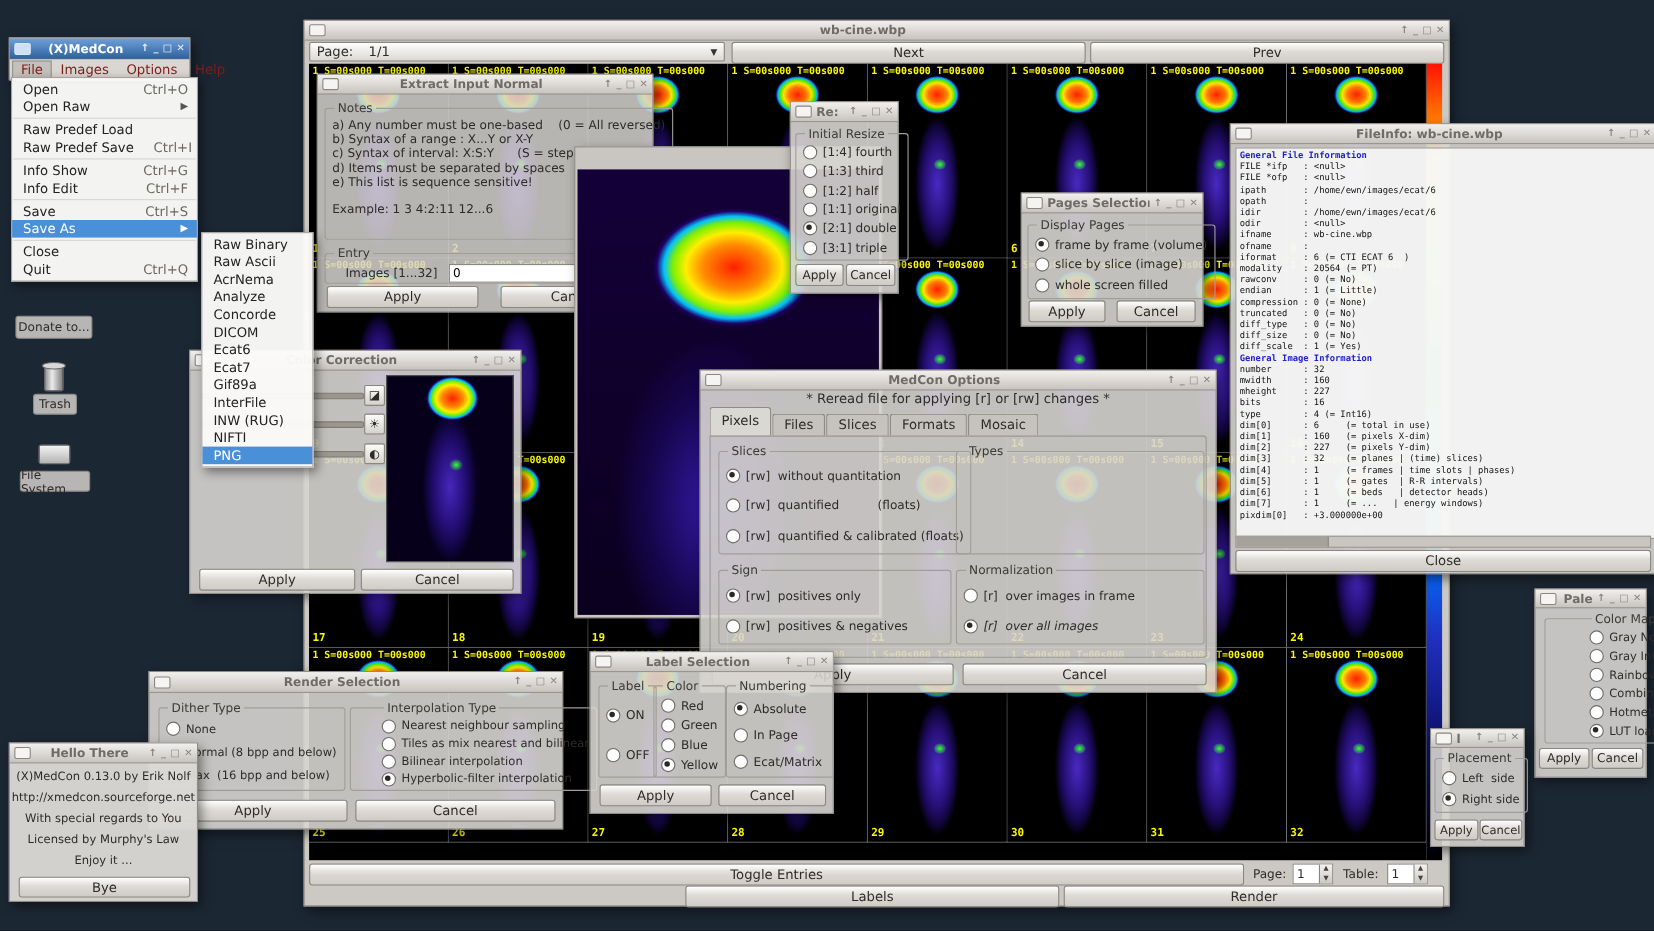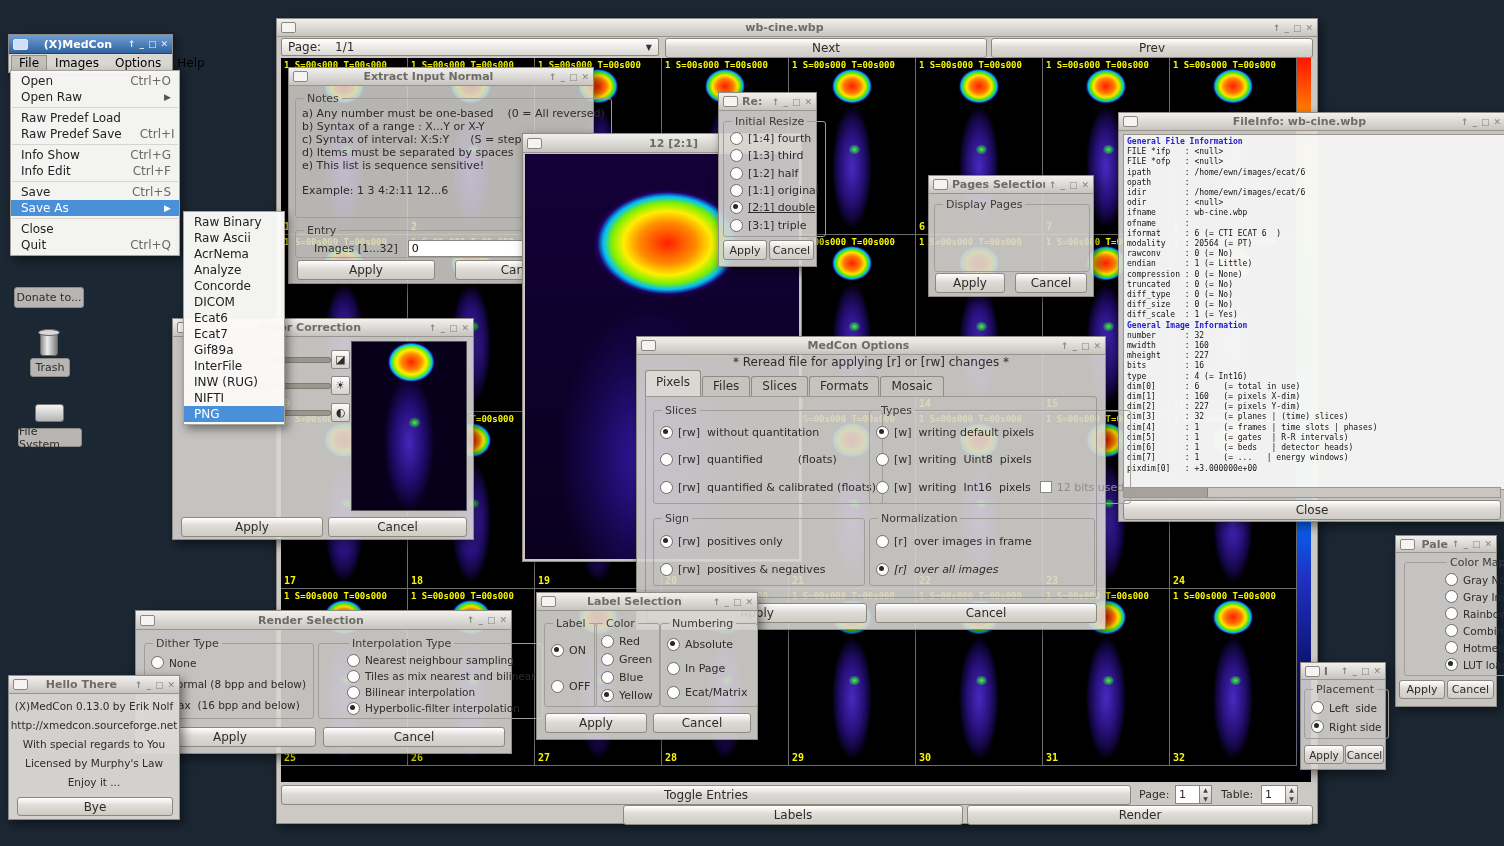--- a/index.html
+++ b/index.html
@@ -39,7 +39,7 @@
   .mitem.sel .msc,.mitem.sel .marr{color:#fff;}
   .msep{height:1px;background:#d8d5d0;margin:2px 1px;}
   .mbar{display:flex;align-items:center;height:18px;background:#dad7d2;border-bottom:1px solid #aaa7a1;padding:0 2px;}
-  .mbitem{padding:1px 8px;font-size:12px;color:#000000;}
+  .mbitem{padding:1px 8px;font-size:12px;color:#7f1d1d;}
   .mbitem.active{background:#c4c1bb;border:1px solid #94918b;padding:0 7px;}
   
   #canvas{position:absolute;left:4px;top:39px;width:1016px;height:724px;background:#000;overflow:hidden;}

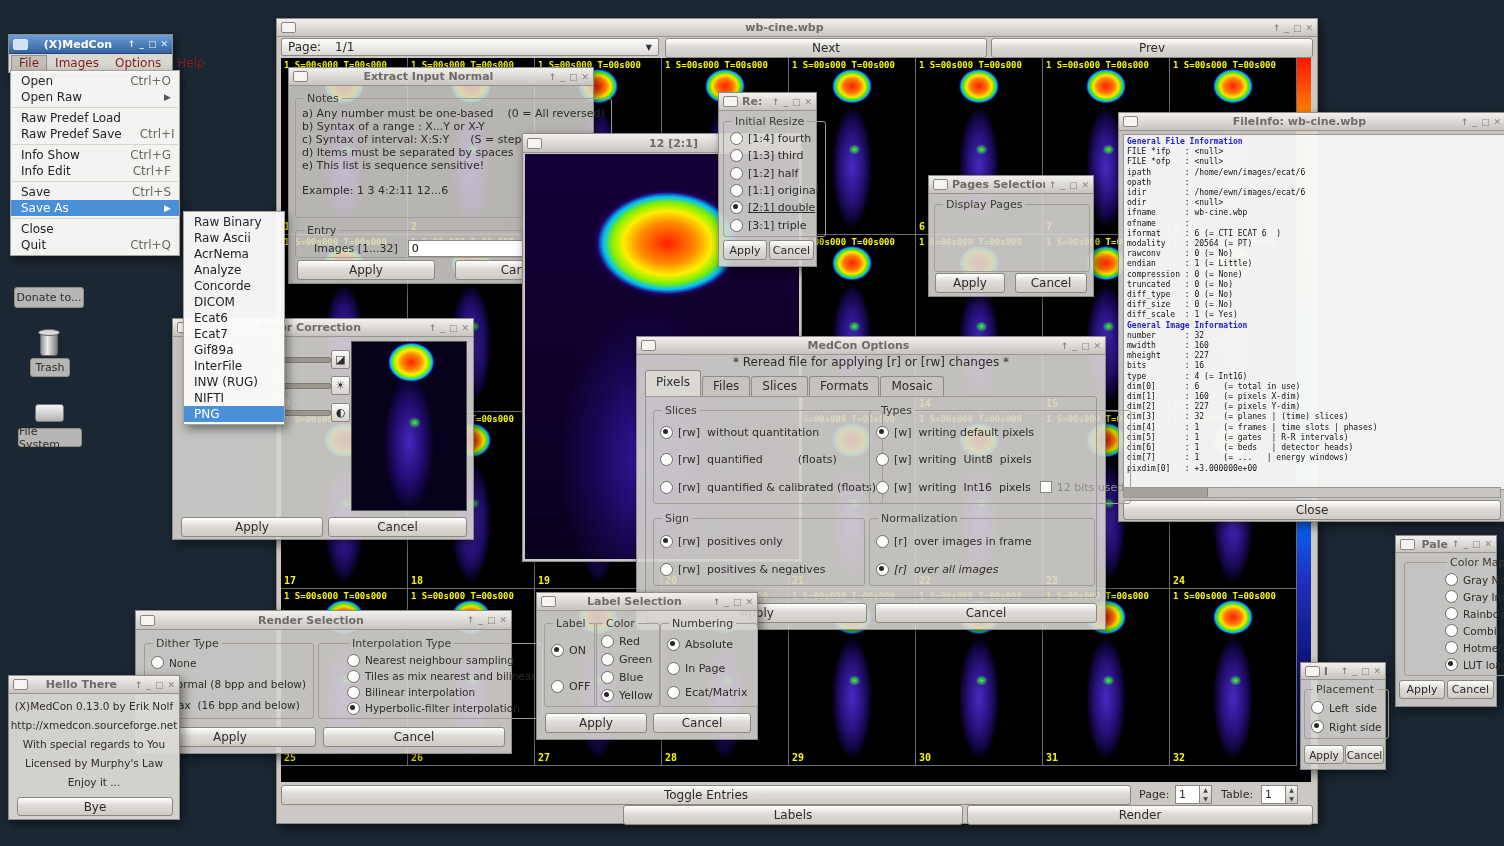--- a/index.html
+++ b/index.html
@@ -403,10 +403,6 @@
   </div>
 
   <div class="win" style="left:522px;top:133px;width:278px;height:427px;z-index:50;background:#c9c6c1;">
-    <div class="tb" style="height:18px;">
-      <span class="ticon"></span>
-      <span class="ttl">12 [2:1]</span>
-    </div>
     <div style="position:absolute;left:2px;top:20px;right:2px;bottom:2px;
                 background:
                   radial-gradient(80px 58px at 52% 22%, #ff2000, #ff8c00 36%, #ffee00 55%, #7cf000 70%, #00c0ff 80%, rgba(40,0,140,.6) 88%, transparent 93%),

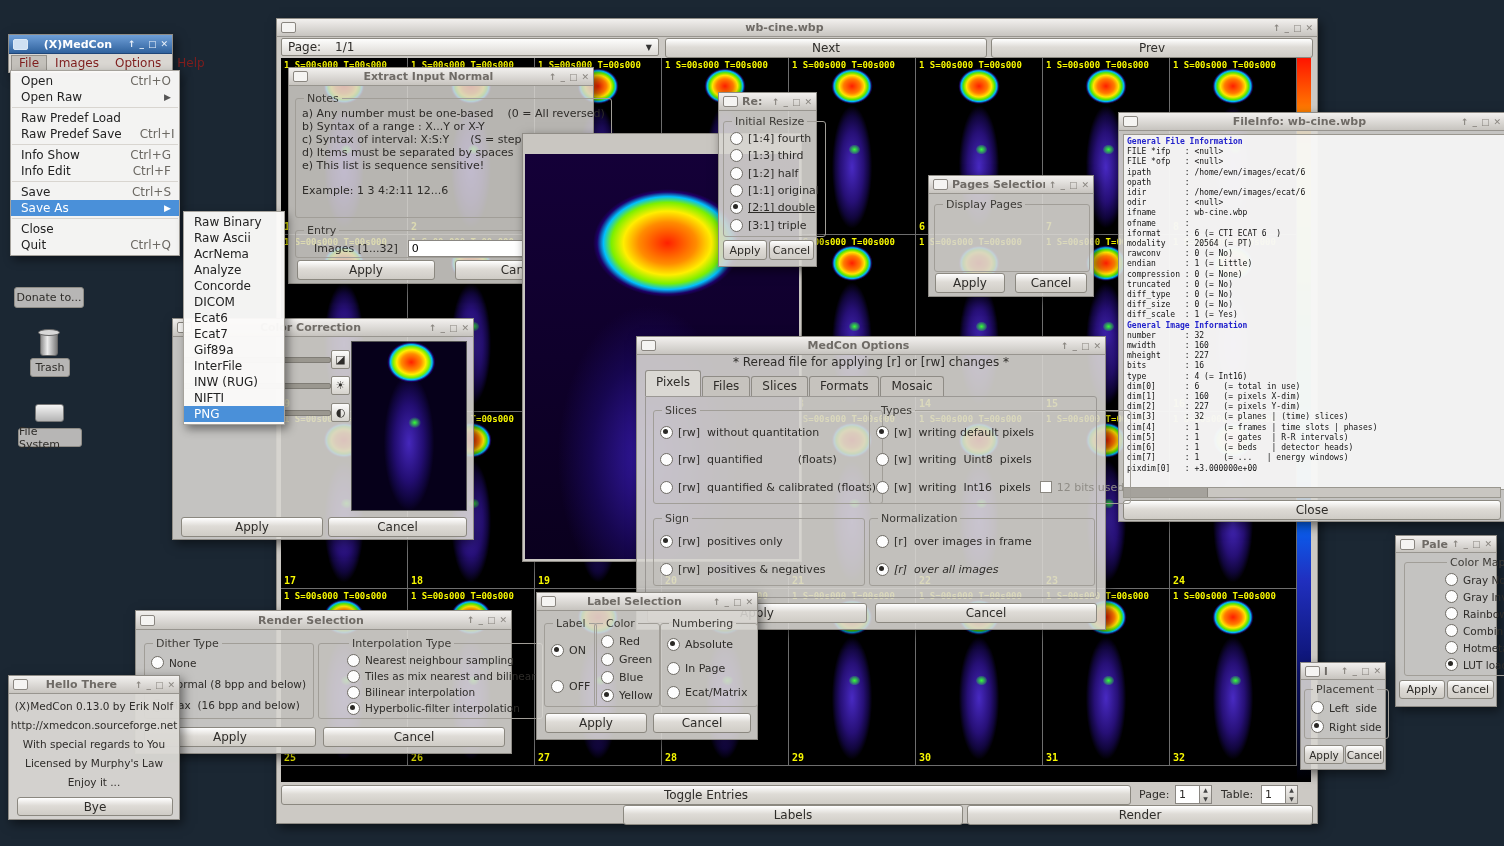--- a/index.html
+++ b/index.html
@@ -442,7 +442,7 @@
           </div>
           <div class="rrow">
             <span class="radio sel"></span>
-            <span style="white-space: pre; text-decoration: underline;">[2:1] double</span>
+            <span style="white-space: pre;">[2:1] double</span>
           </div>
           <div class="rrow">
             <span class="radio"></span>

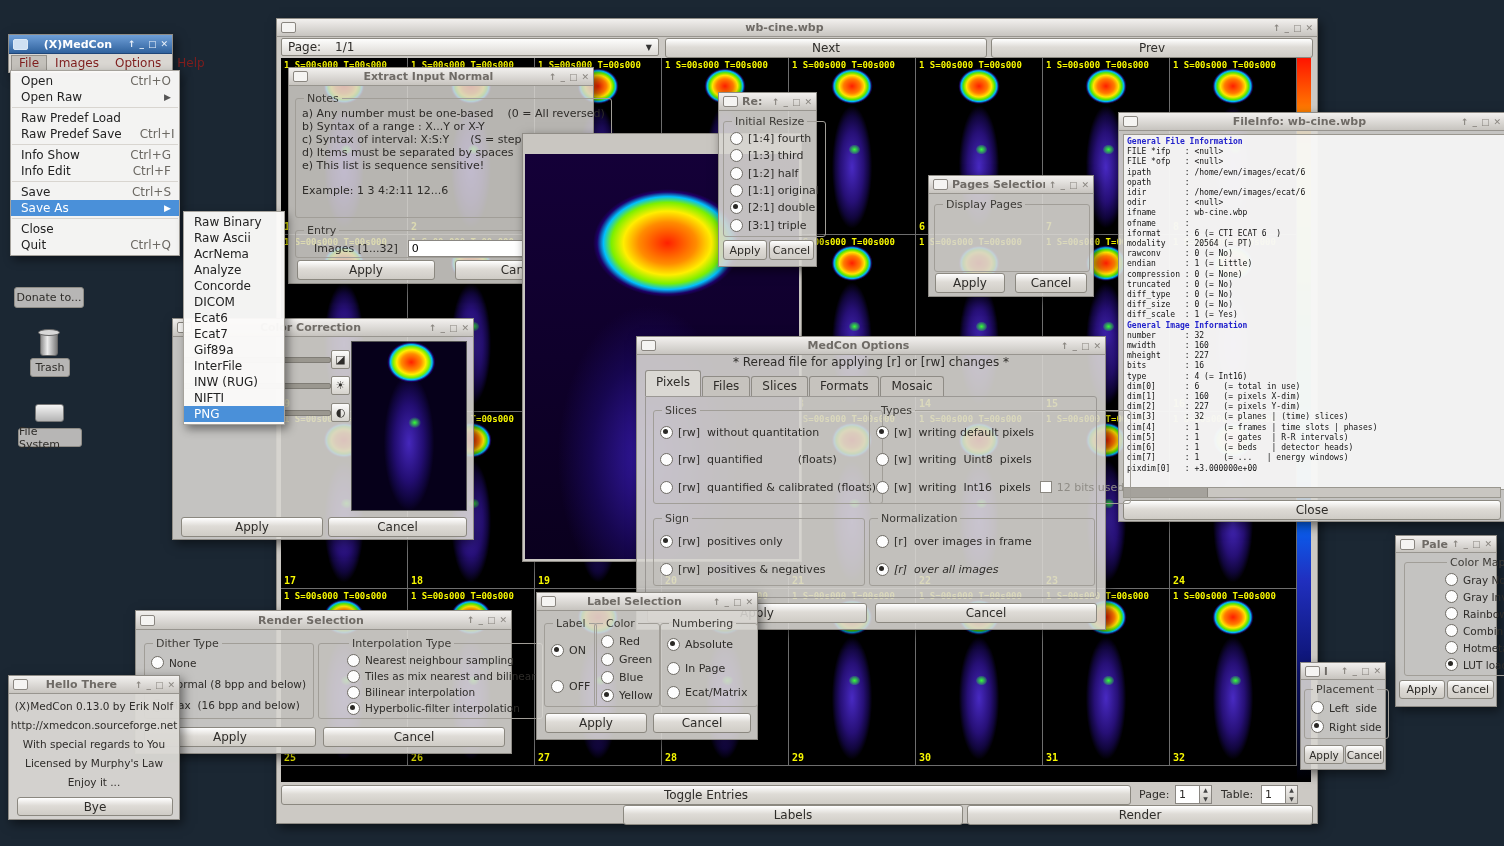--- a/index.html
+++ b/index.html
@@ -467,6 +467,20 @@
     </div>
     <fieldset style="left:5px;top:22px;width:142px;height:68px;">
       <legend>Display Pages</legend>
+      <div class="radio-col" style="font-size:11px;">
+          <div class="rrow">
+            <span class="radio sel"></span>
+            <span style="white-space: pre;">frame by frame (volume)</span>
+          </div>
+          <div class="rrow">
+            <span class="radio"></span>
+            <span style="white-space: pre;">slice by slice (image)</span>
+          </div>
+          <div class="rrow">
+            <span class="radio"></span>
+            <span style="white-space: pre;">whole screen filled</span>
+          </div>
+        </div>
     </fieldset>
     <div class="btn" style="left:6px;top:97px;width:68px;">Apply</div>
     <div class="btn" style="left:86px;top:97px;width:70px;">Cancel</div>

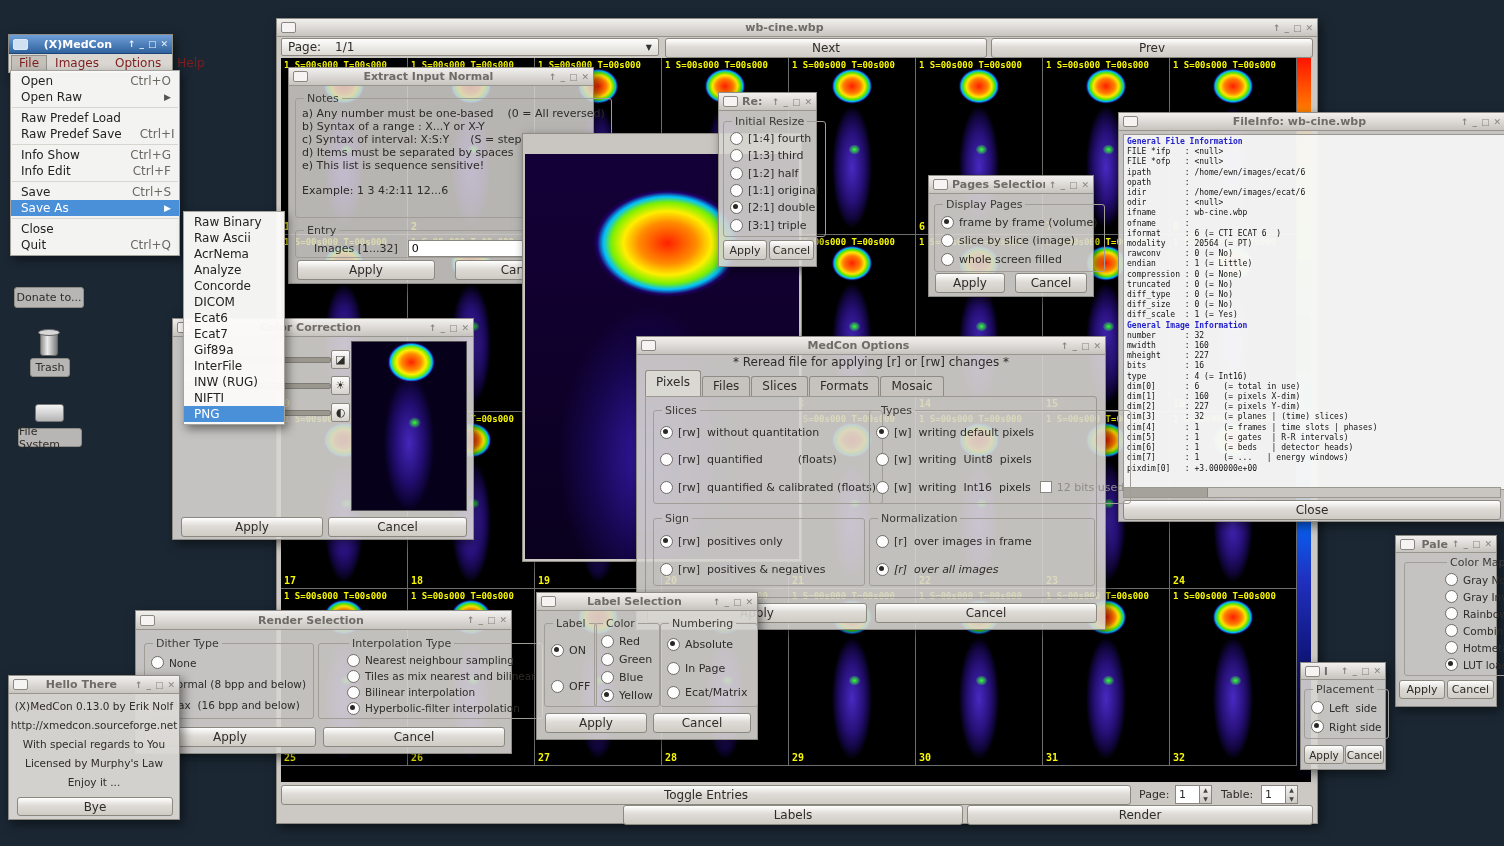--- a/index.html
+++ b/index.html
@@ -525,22 +525,6 @@
     </fieldset>
     <fieldset style="left:232px;top:67px;width:212px;height:94px;">
       <legend>Types</legend>
-      <div class="radio-col" style="font-size:11px;">
-          <div class="rrow">
-            <span class="radio sel"></span>
-            <span style="white-space: pre;">[w]  writing default pixels</span>
-          </div>
-          <div class="rrow">
-            <span class="radio"></span>
-            <span style="white-space: pre;">[w]  writing  Uint8  pixels</span>
-          </div>
-          <div class="rrow">
-            <span class="radio"></span>
-            <span style="white-space: pre;">[w]  writing  Int16  pixels</span>
-            <span class="chk" style="margin-left: 4px;"></span>
-            <span class="subtle">12 bits used</span>
-          </div>
-        </div>
     </fieldset>
     <fieldset style="left:16px;top:175px;width:198px;height:68px;">
       <legend>Sign</legend>

